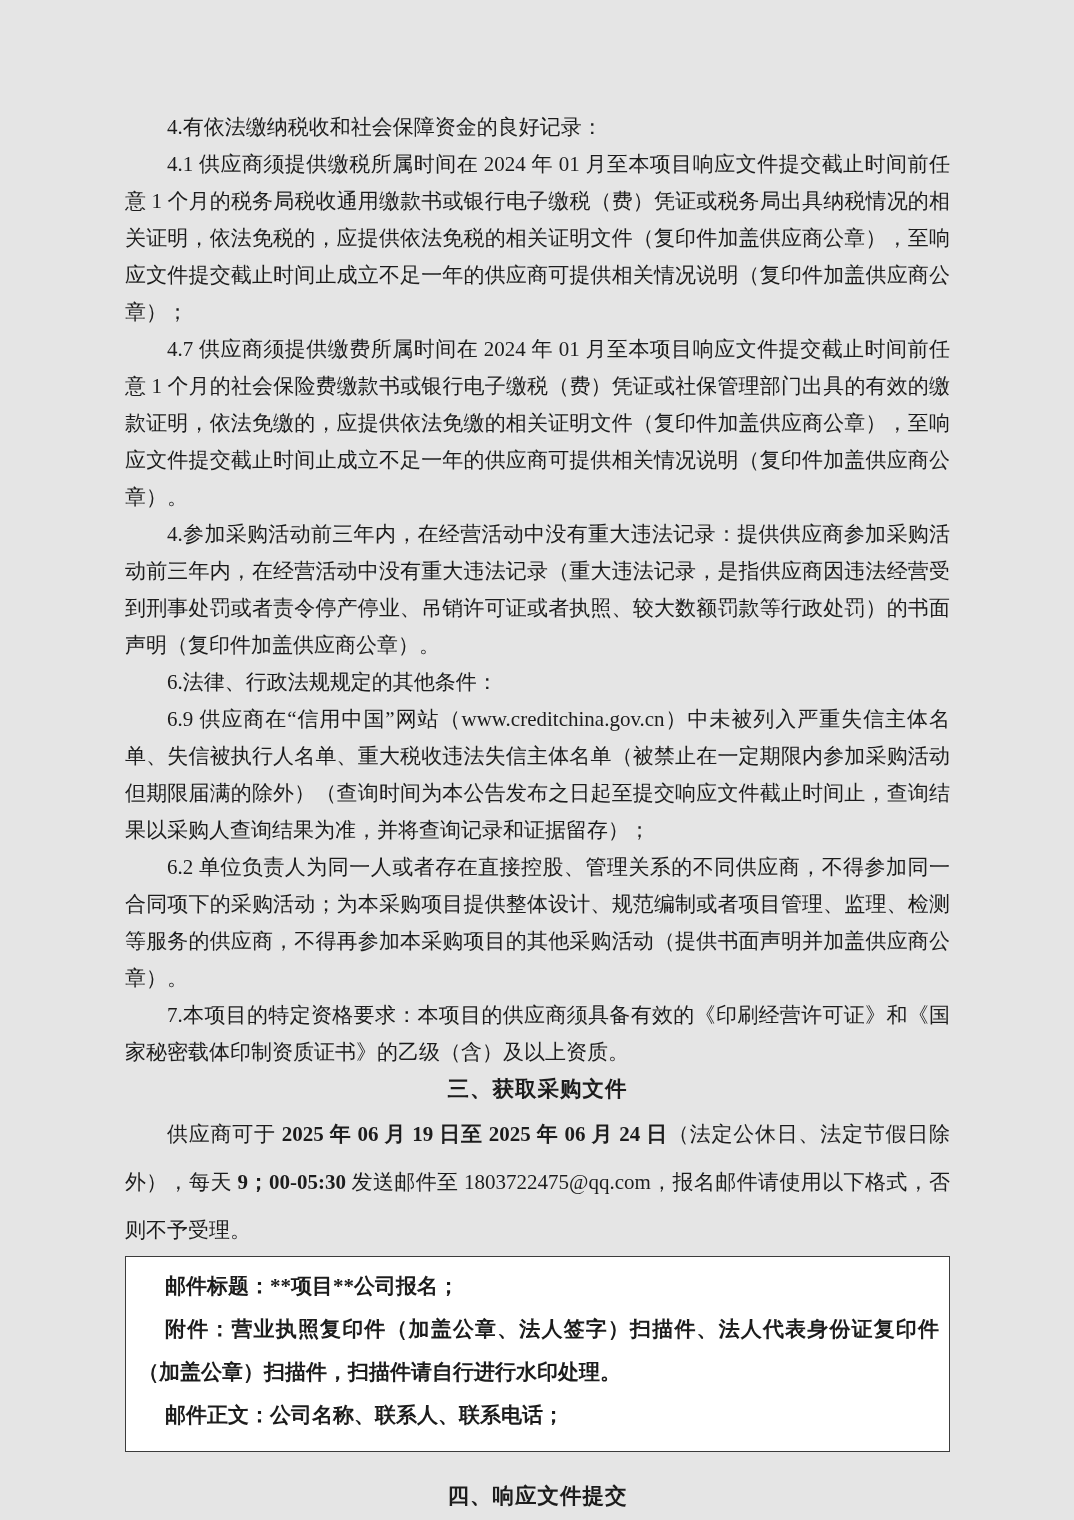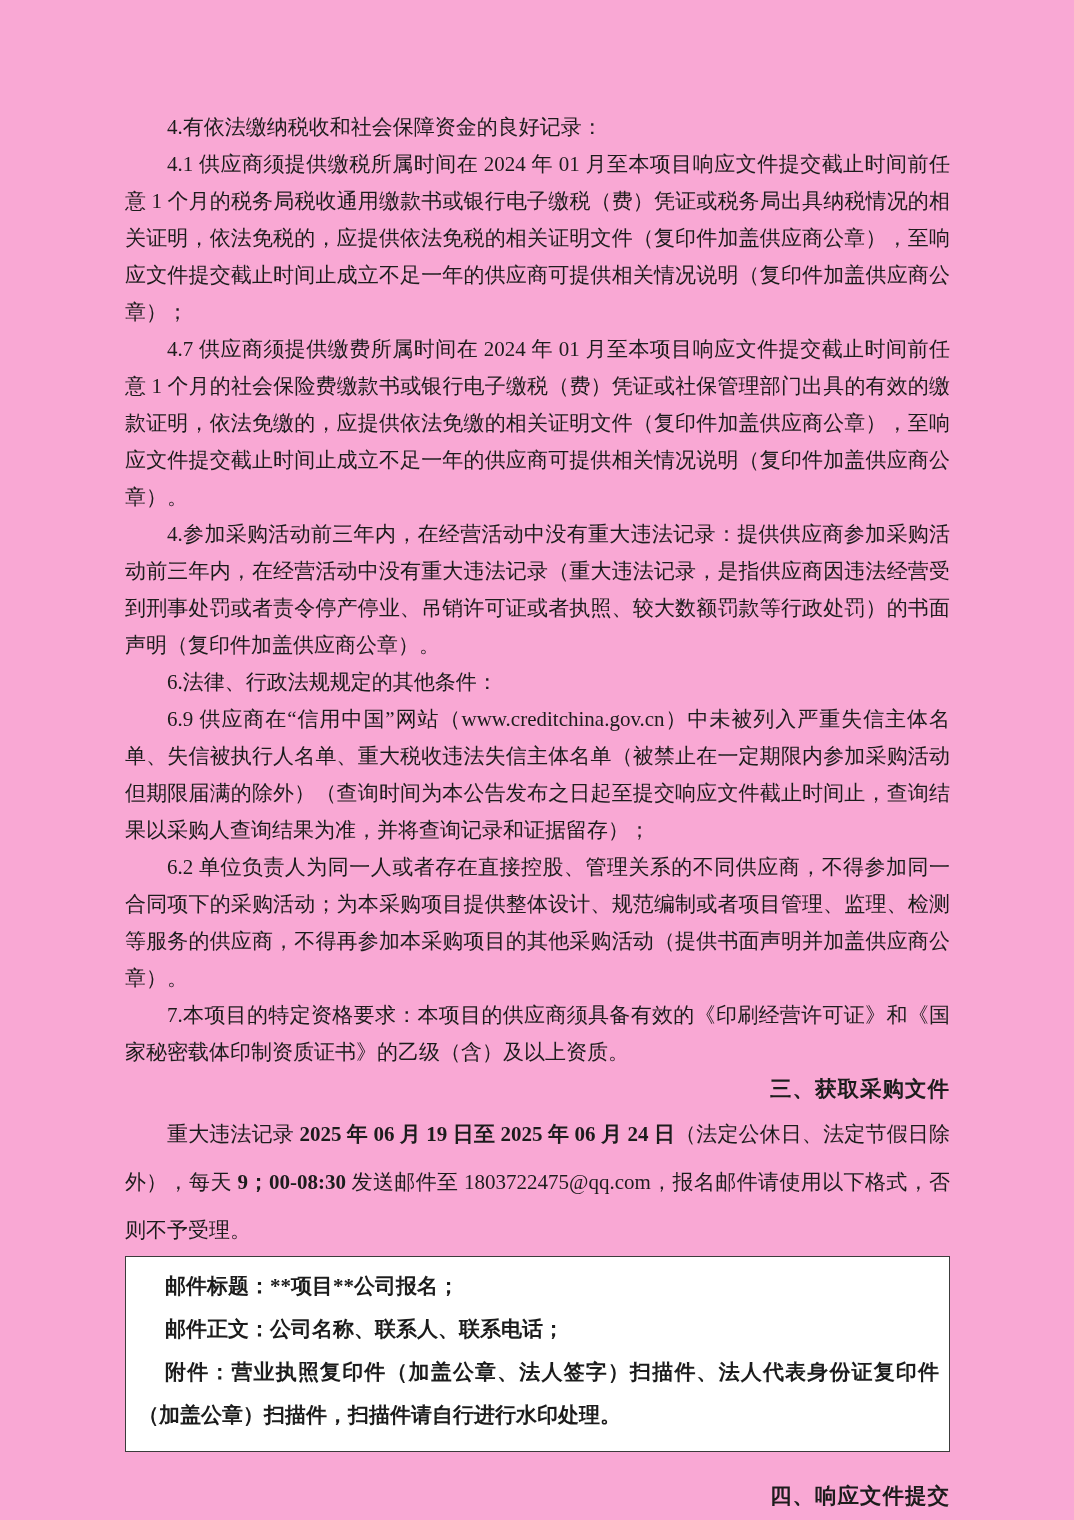--- a/index.html
+++ b/index.html
@@ -12,7 +12,7 @@
     width: 1074px;
     height: 1520px;
     margin: 0 auto;
-    background: #f9a8d4;
+    background: #e5e5e5;
     box-sizing: border-box;
     padding: 109px 124px 0 125px;
     font-family: "Liberation Serif", "DejaVu Serif", serif;

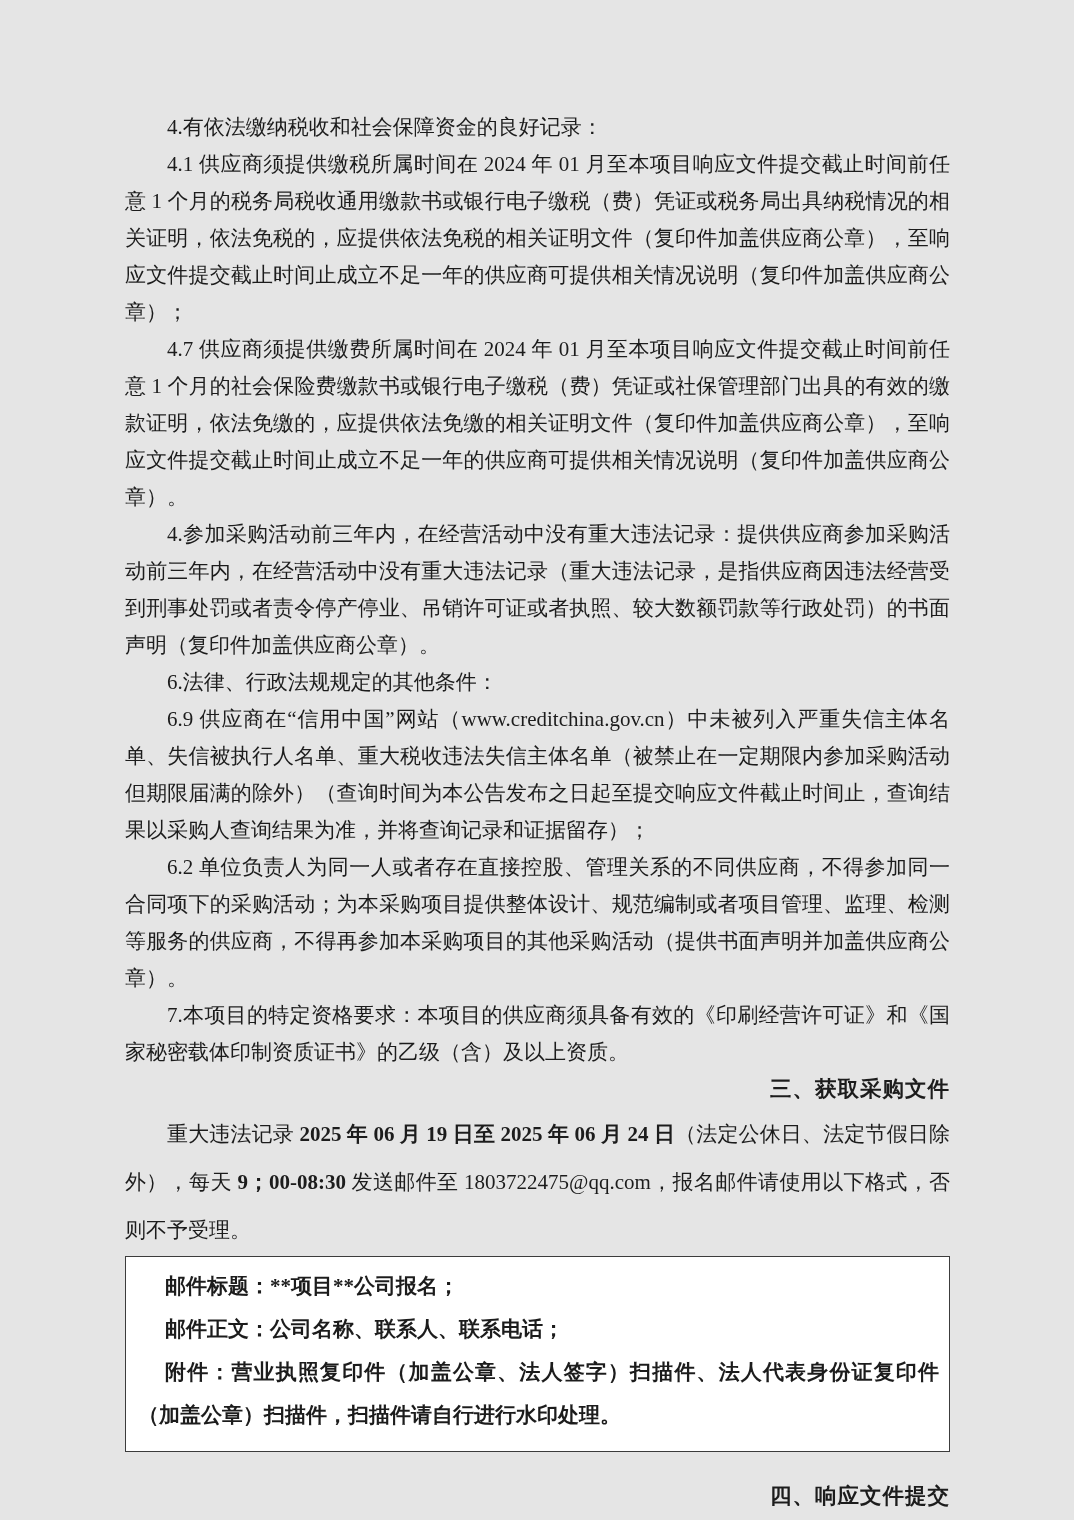--- a/index.html
+++ b/index.html
@@ -33,7 +33,7 @@
     font-weight: bold;
     line-height: 37px;
     text-indent: 0;
-    text-align: right;
+    text-align: center;
     letter-spacing: 1px;
   }
   p.get-docs-para {

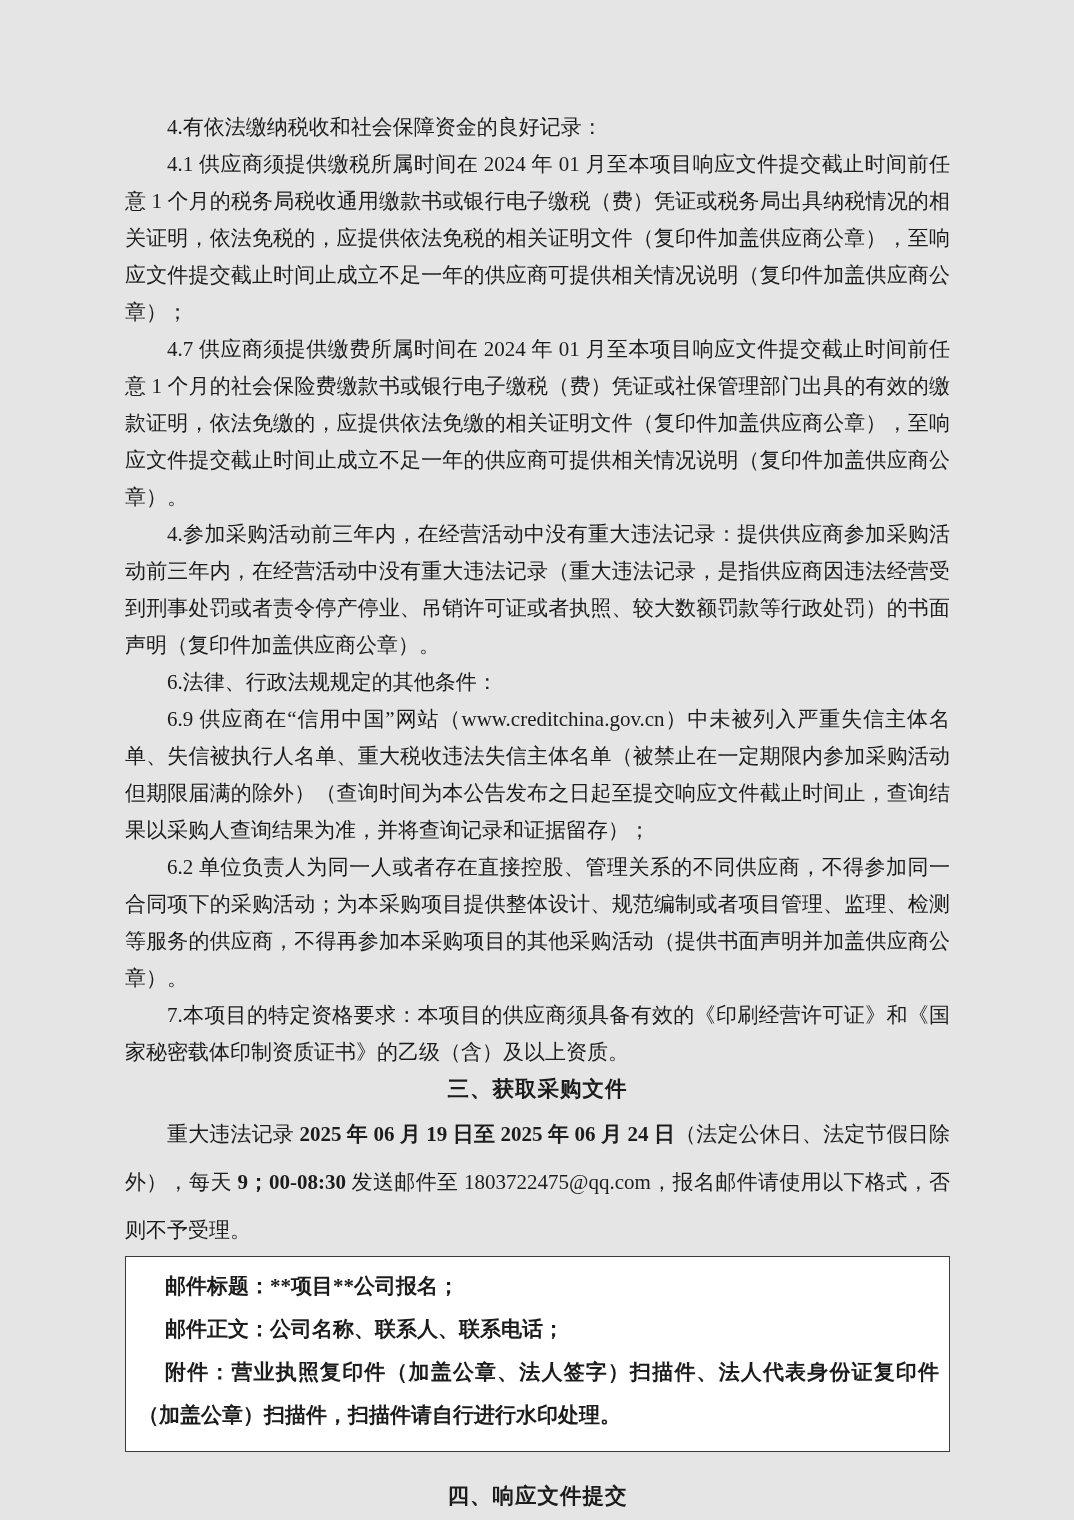--- a/index.html
+++ b/index.html
@@ -82,7 +82,7 @@
 
   <h3 class="sec-heading">三、获取采购文件</h3>
 
-  <p class="get-docs-para"><span>重大违法记录 </span><span class="bold-seg">2025 年 06 月 19 日至 2025 年 06 月 24 日</span><span>（法定公休日、法定节假日除外），每天 </span><span class="bold-seg">9；00-08:30</span><span> 发送邮件至 1803722475@qq.com，报名邮件请使用以下格式，否则不予受理。</span></p>
+  <p class="get-docs-para"><span>供应商可于 </span><span class="bold-seg">2025 年 06 月 19 日至 2025 年 06 月 24 日</span><span>（法定公休日、法定节假日除外），每天 </span><span class="bold-seg">9；00-08:30</span><span> 发送邮件至 1803722475@qq.com，报名邮件请使用以下格式，否则不予受理。</span></p>
 
   <div class="email-box">
     <p>邮件标题：**项目**公司报名；</p>

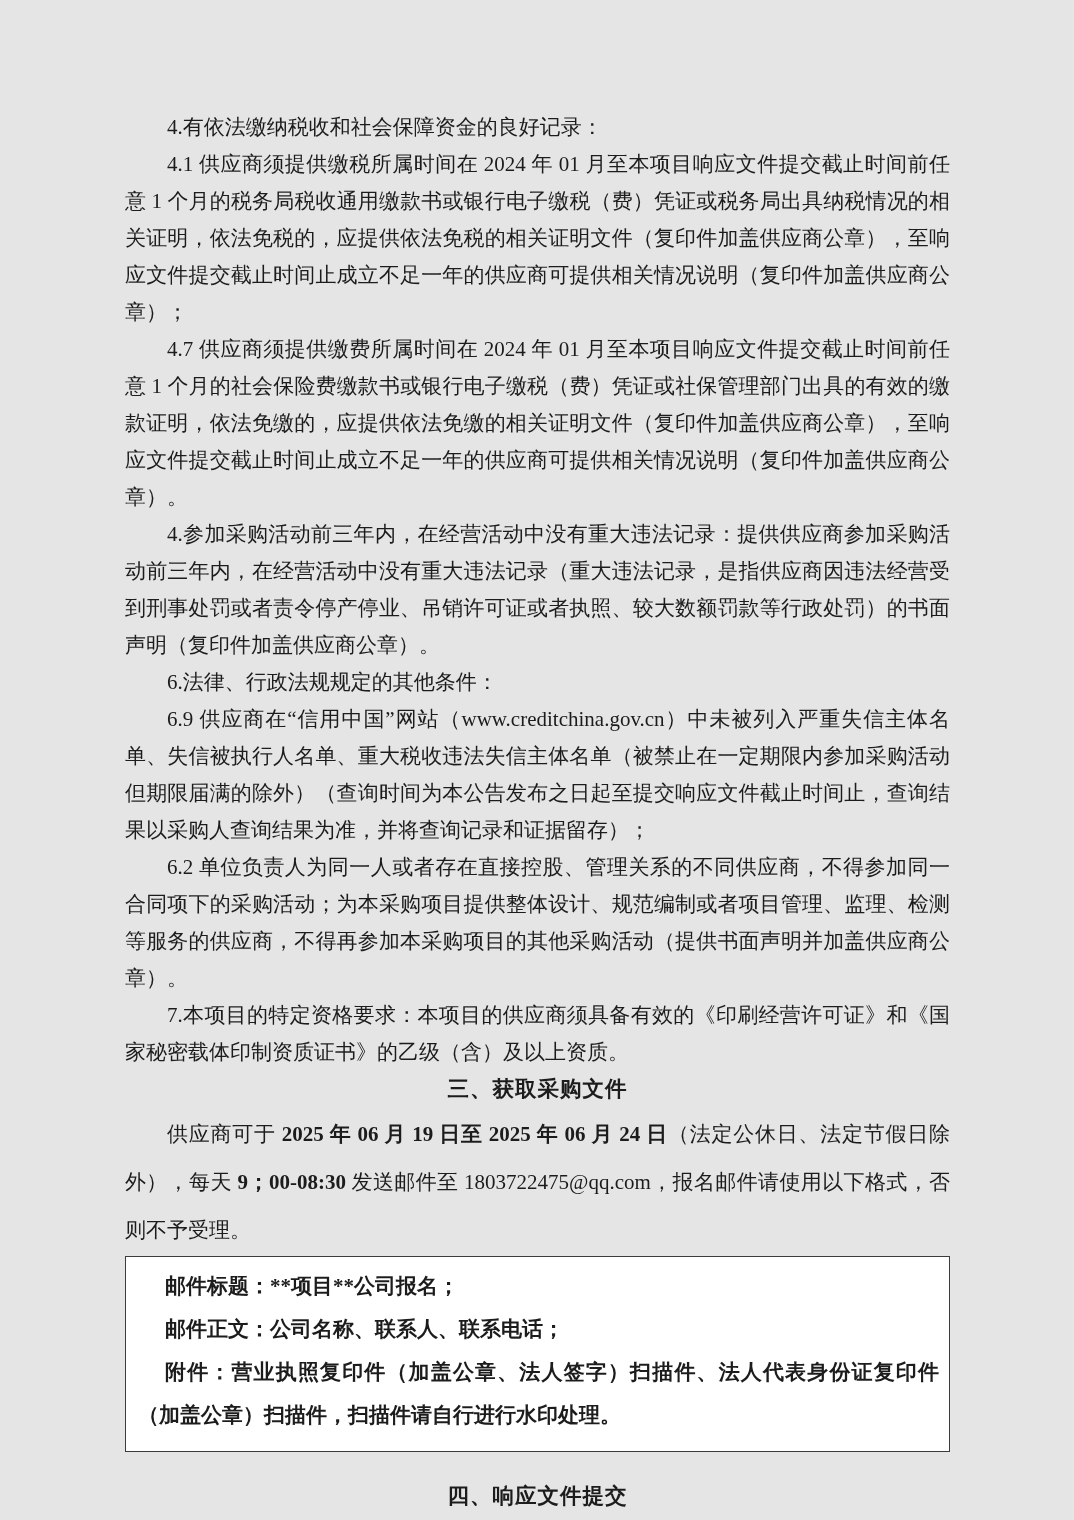--- a/index.html
+++ b/index.html
@@ -82,7 +82,7 @@
 
   <h3 class="sec-heading">三、获取采购文件</h3>
 
-  <p class="get-docs-para"><span>供应商可于 </span><span class="bold-seg">2025 年 06 月 19 日至 2025 年 06 月 24 日</span><span>（法定公休日、法定节假日除外），每天 </span><span class="bold-seg">9；00-08:30</span><span> 发送邮件至 1803722475@qq.com，报名邮件请使用以下格式，否则不予受理。</span></p>
+  <p class="get-docs-para"><span>供应商可于 </span><span class="bold-seg">2025 年 06 月 19 日至 2025 年 06 月 24 日</span><span>（法定公休日、法定节假日除外），每天 </span><span class="bold-seg">9；00-05:30</span><span> 发送邮件至 1803722475@qq.com，报名邮件请使用以下格式，否则不予受理。</span></p>
 
   <div class="email-box">
     <p>邮件标题：**项目**公司报名；</p>

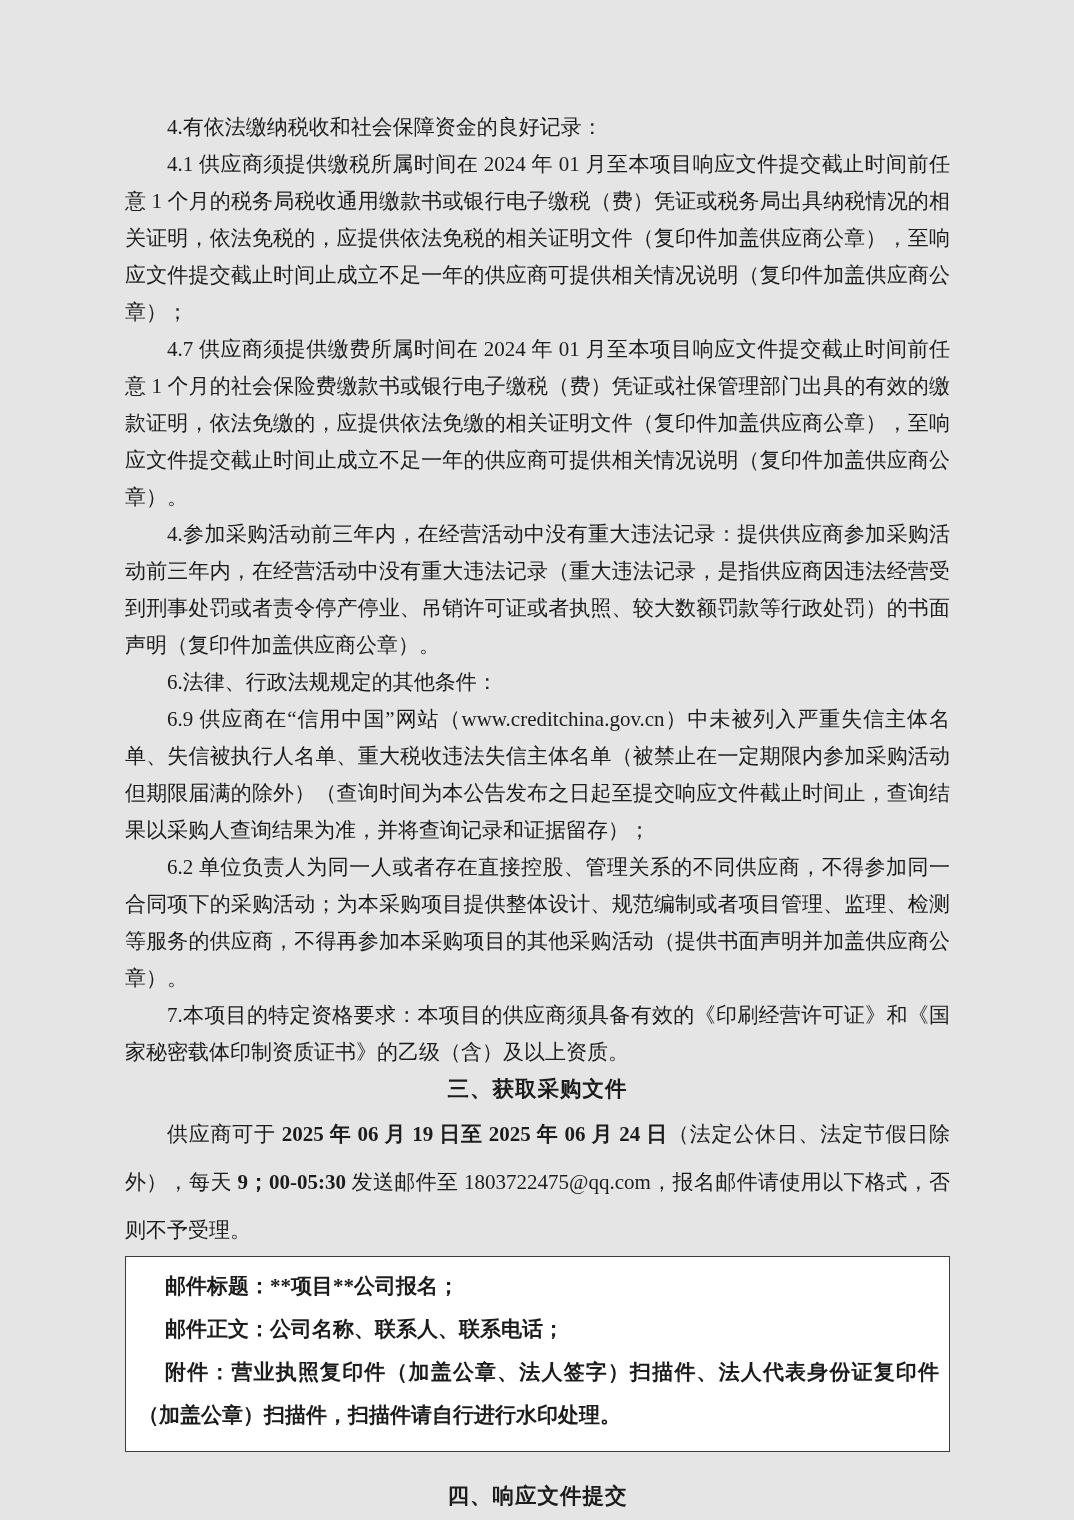--- a/index.html
+++ b/index.html
@@ -86,8 +86,8 @@
 
   <div class="email-box">
     <p>邮件标题：**项目**公司报名；</p>
+    <p>附件：营业执照复印件（加盖公章、法人签字）扫描件、法人代表身份证复印件（加盖公章）扫描件，扫描件请自行进行水印处理。</p>
     <p>邮件正文：公司名称、联系人、联系电话；</p>
-    <p>附件：营业执照复印件（加盖公章、法人签字）扫描件、法人代表身份证复印件（加盖公章）扫描件，扫描件请自行进行水印处理。</p>
   </div>
 
   <h3 class="sec-heading sec4">四、响应文件提交</h3>

